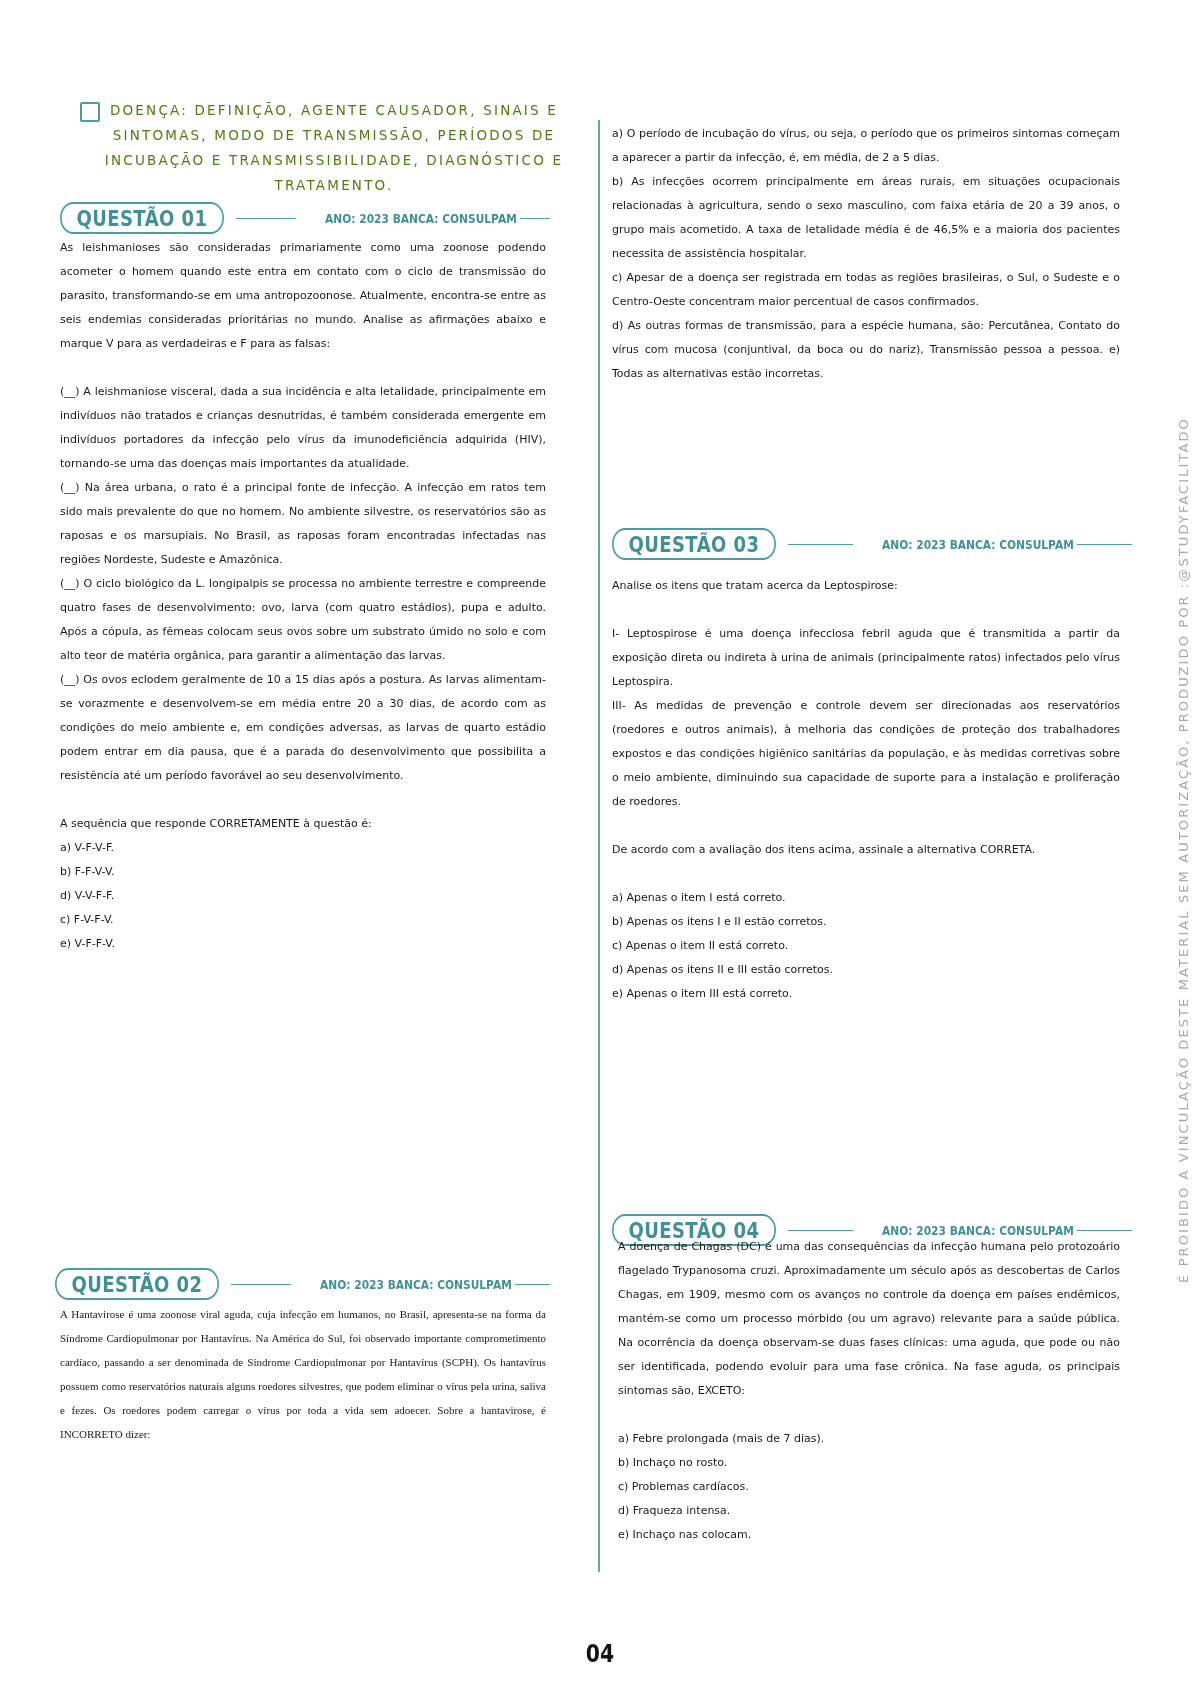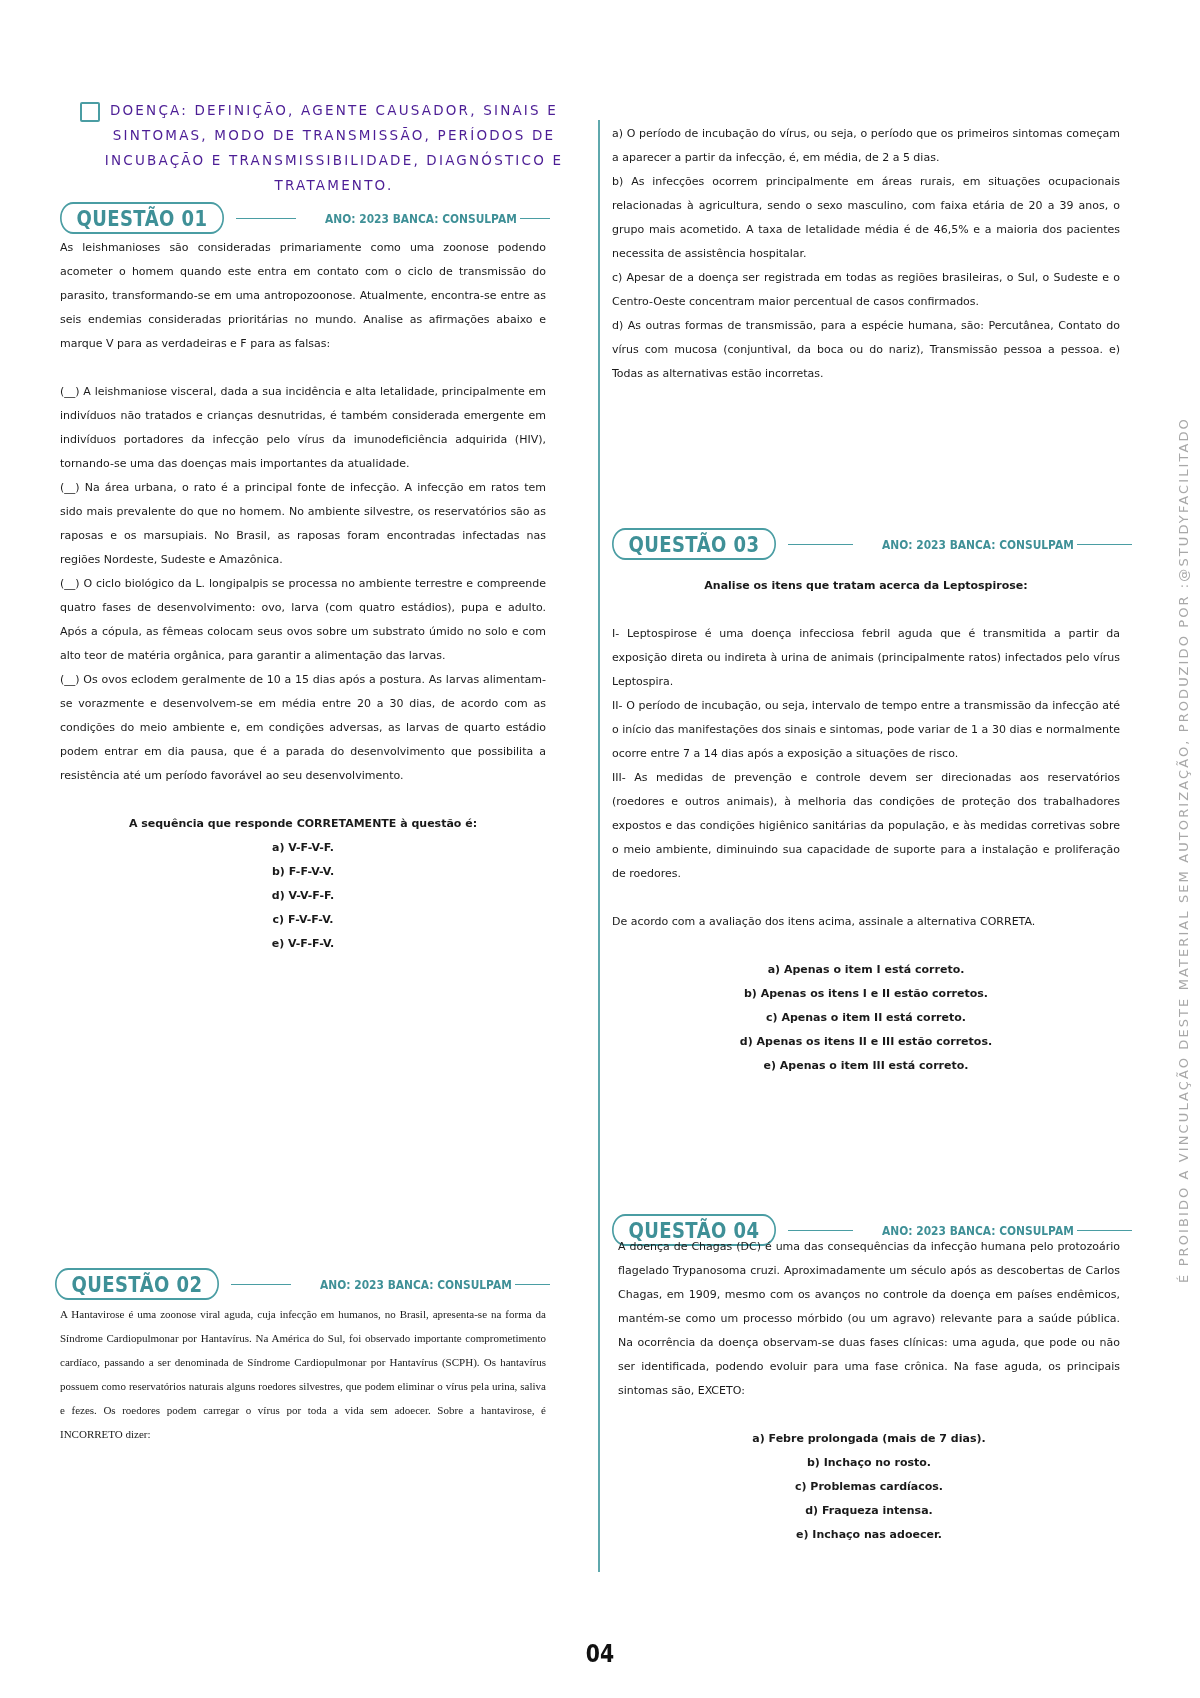--- a/index.html
+++ b/index.html
@@ -11,7 +11,7 @@
   .topic { position: absolute; left: 80px; top: 98px; width: 490px; }
   .topic .checkbox { position: absolute; left: 0; top: 4px; width: 16px; height: 16px;
          border: 2px solid #4a9da3; border-radius: 2px; }
-  .topic .text { margin-left: 18px; text-align: center; color: #4c1d95;
+  .topic .text { margin-left: 18px; text-align: center; color: #4d7c0f;
          font-family: "DejaVu Sans", sans-serif; font-size: 13.5px; letter-spacing: 2.2px;
          line-height: 25px; text-transform: uppercase; }
 

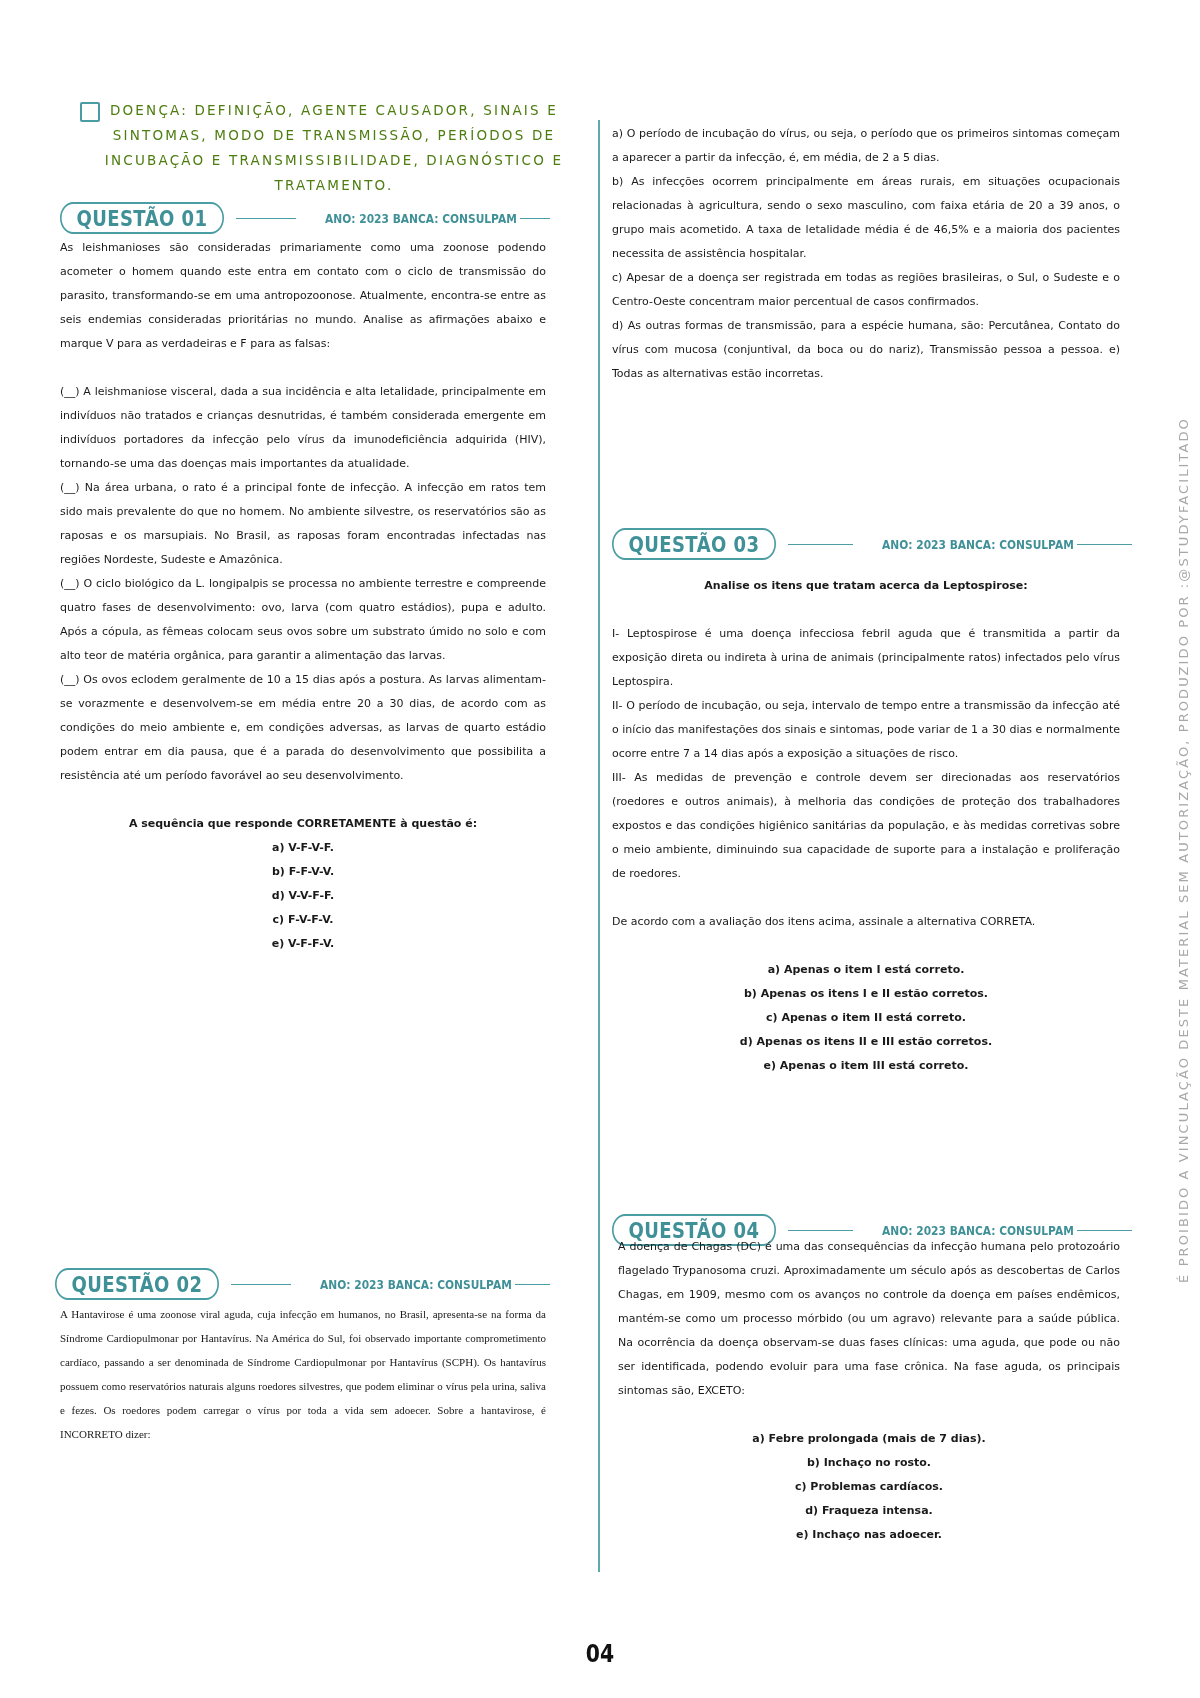--- a/index.html
+++ b/index.html
@@ -28,7 +28,7 @@
   .col { position: absolute; font-size: 11px; line-height: 24px; text-align: justify; }
   .col p { margin: 0; }
   .col .gap { height: 24px; }
-  .col .opt { text-align: center; font-weight: bold; }
+  .col .opt { text-align: left; }
 
   .divider { position: absolute; left: 598px; top: 120px; width: 2px; height: 1452px; background: #5fa8ad; }
 

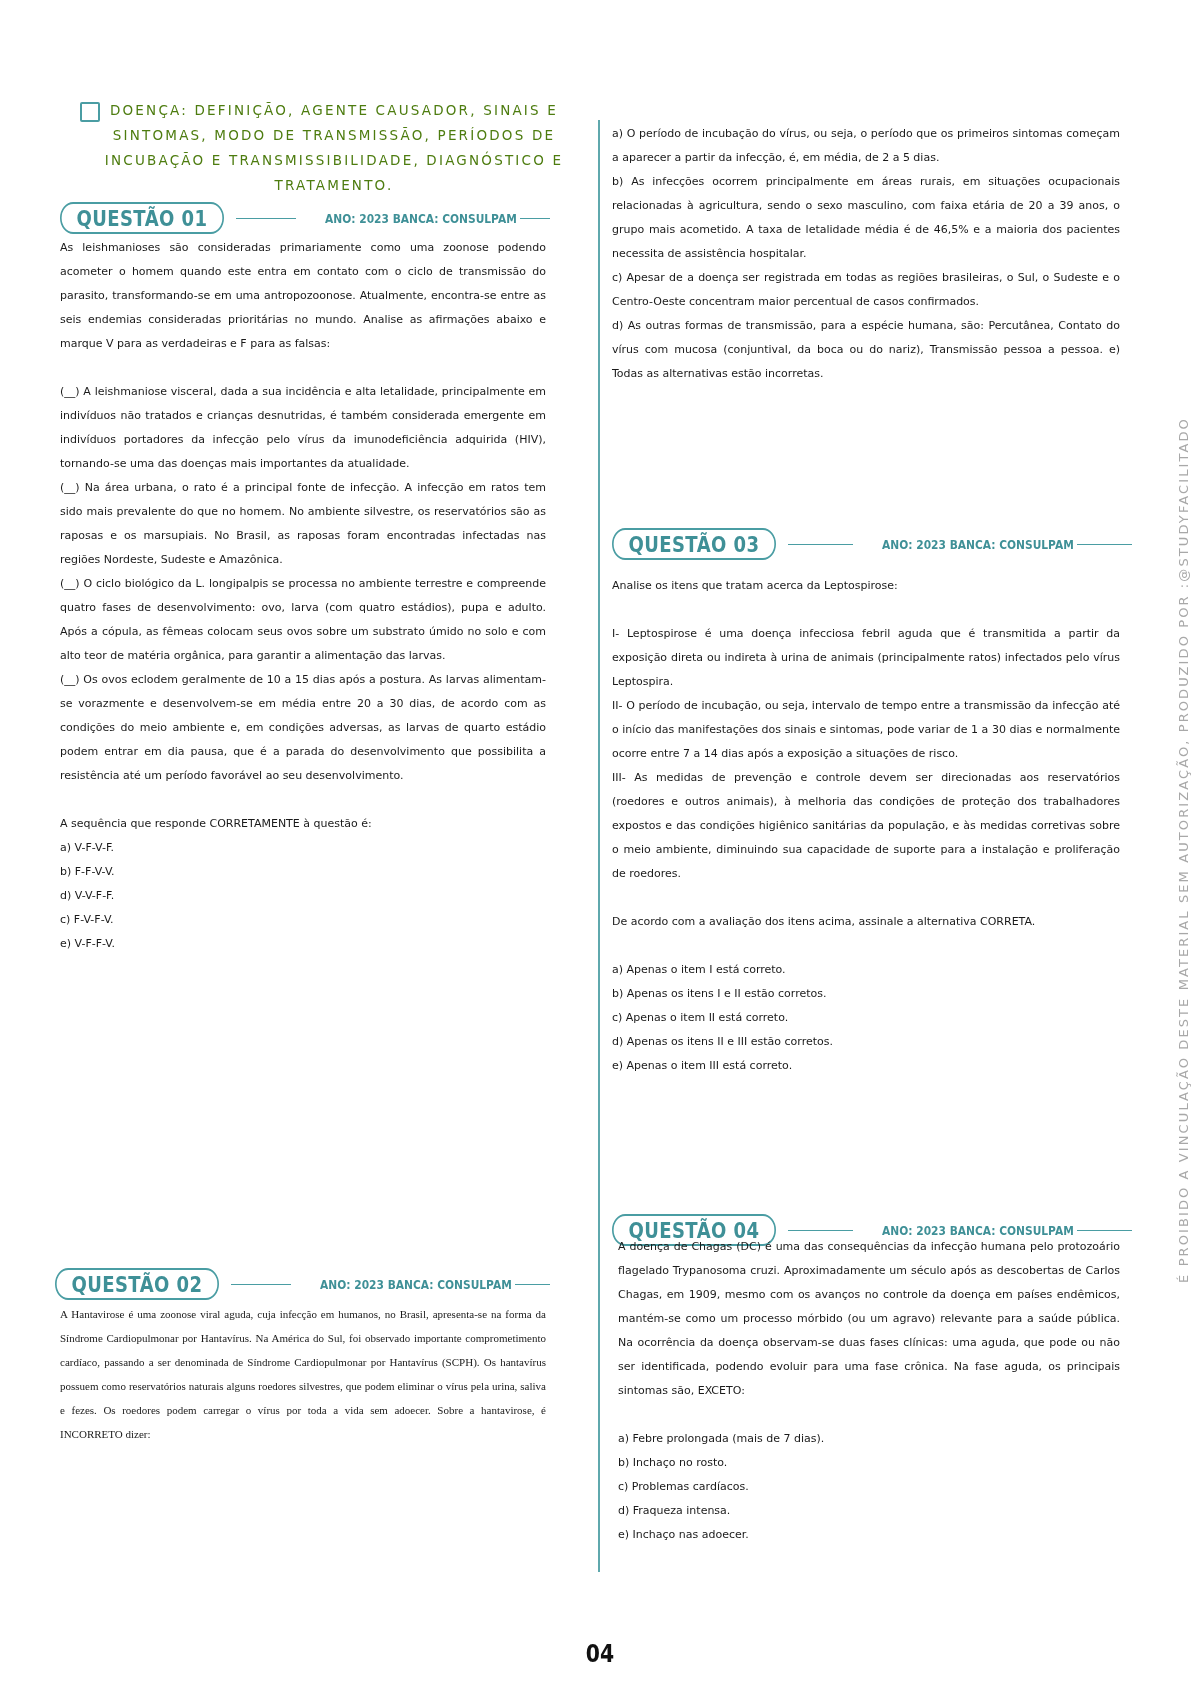--- a/index.html
+++ b/index.html
@@ -104,7 +104,6 @@
     <p class="opt">Analise os itens que tratam acerca da Leptospirose:</p>
     <div class="gap"></div>
     <p>I- Leptospirose é uma doença infecciosa febril aguda que é transmitida a partir da exposição direta ou indireta à urina de animais (principalmente ratos) infectados pelo vírus Leptospira.</p>
-    <p>II- O período de incubação, ou seja, intervalo de tempo entre a transmissão da infecção até o início das manifestações dos sinais e sintomas, pode variar de 1 a 30 dias e normalmente ocorre entre 7 a 14 dias após a exposição a situações de risco.</p>
     <p>III- As medidas de prevenção e controle devem ser direcionadas aos reservatórios (roedores e outros animais), à melhoria das condições de proteção dos trabalhadores expostos e das condições higiênico sanitárias da população, e às medidas corretivas sobre o meio ambiente, diminuindo sua capacidade de suporte para a instalação e proliferação de roedores.</p>
     <div class="gap"></div>
     <p>De acordo com a avaliação dos itens acima, assinale a alternativa CORRETA.</p>

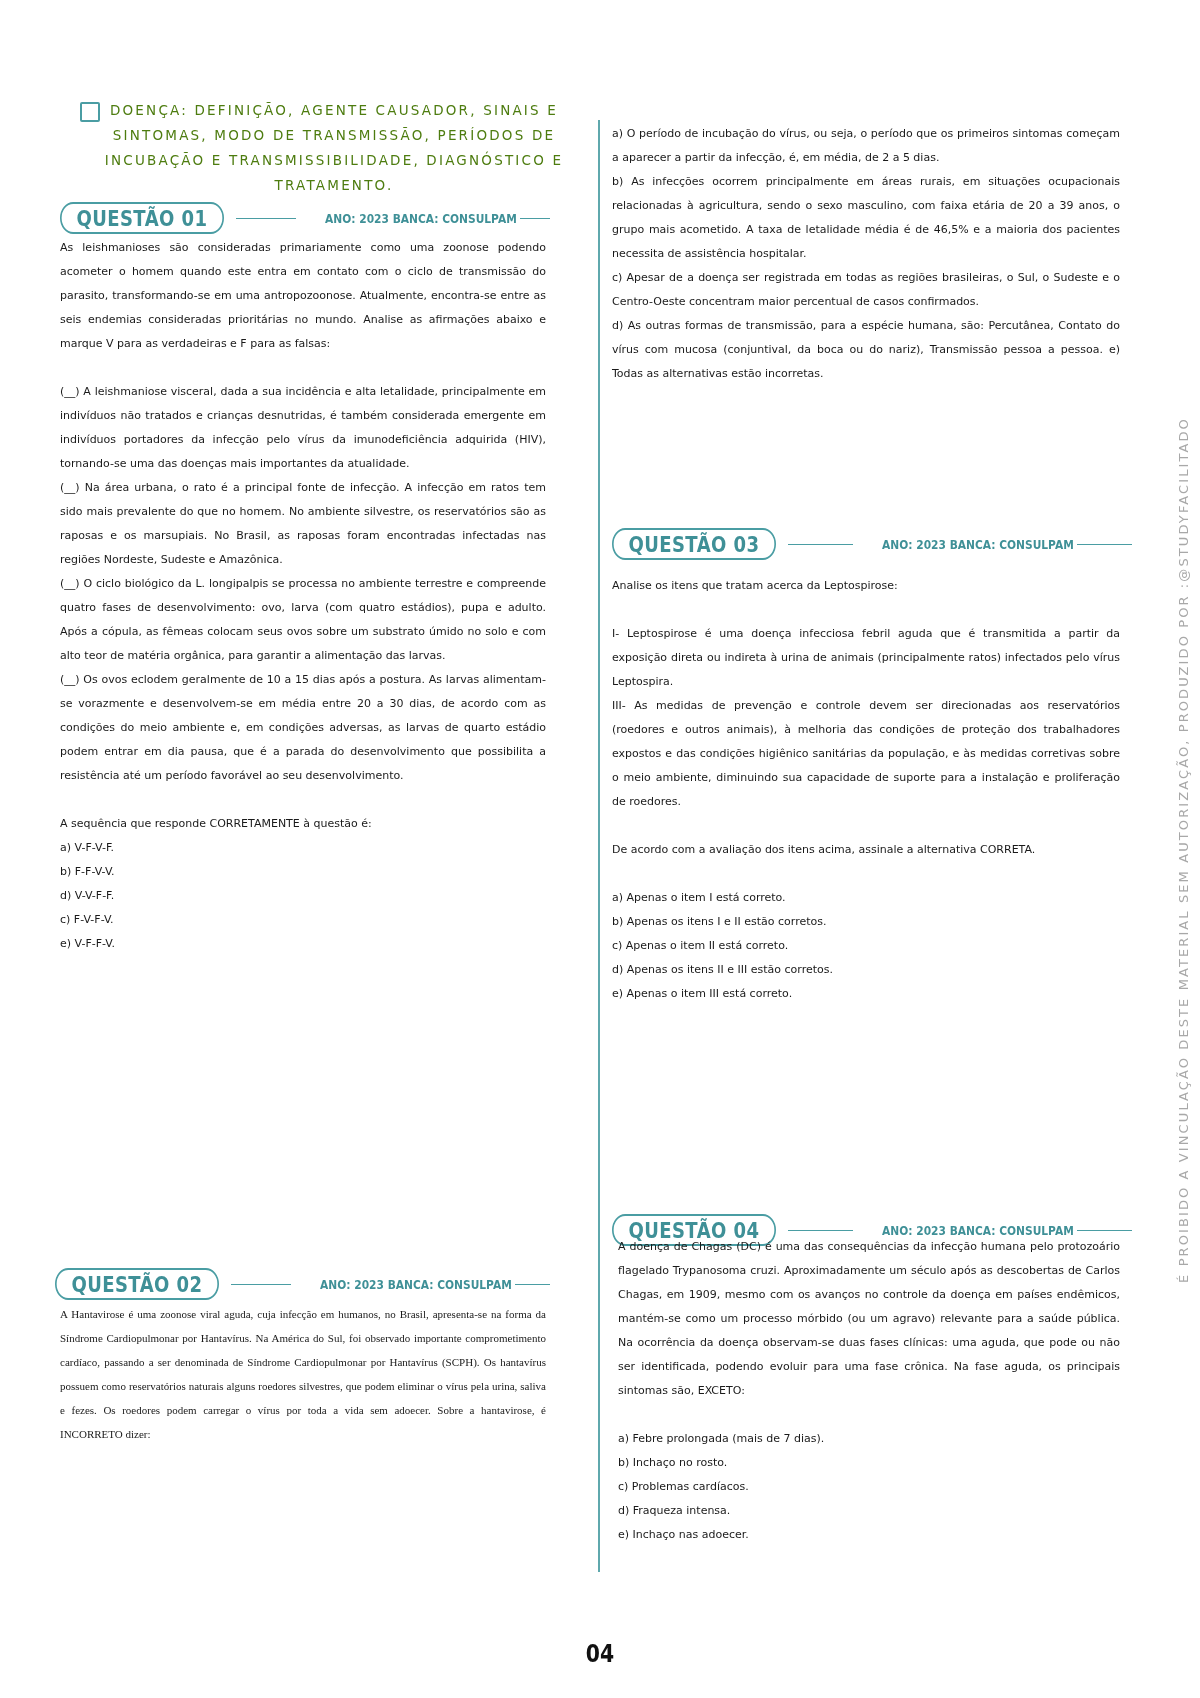--- a/index.html
+++ b/index.html
@@ -129,7 +129,7 @@
     <p class="opt">b) Inchaço no rosto.</p>
     <p class="opt">c) Problemas cardíacos.</p>
     <p class="opt">d) Fraqueza intensa.</p>
-    <p class="opt">e) Inchaço nas adoecer.</p>
+    <p class="opt">e) Inchaço nas colocam.</p>
   </div>
 
   <div class="pagenum">04</div>

